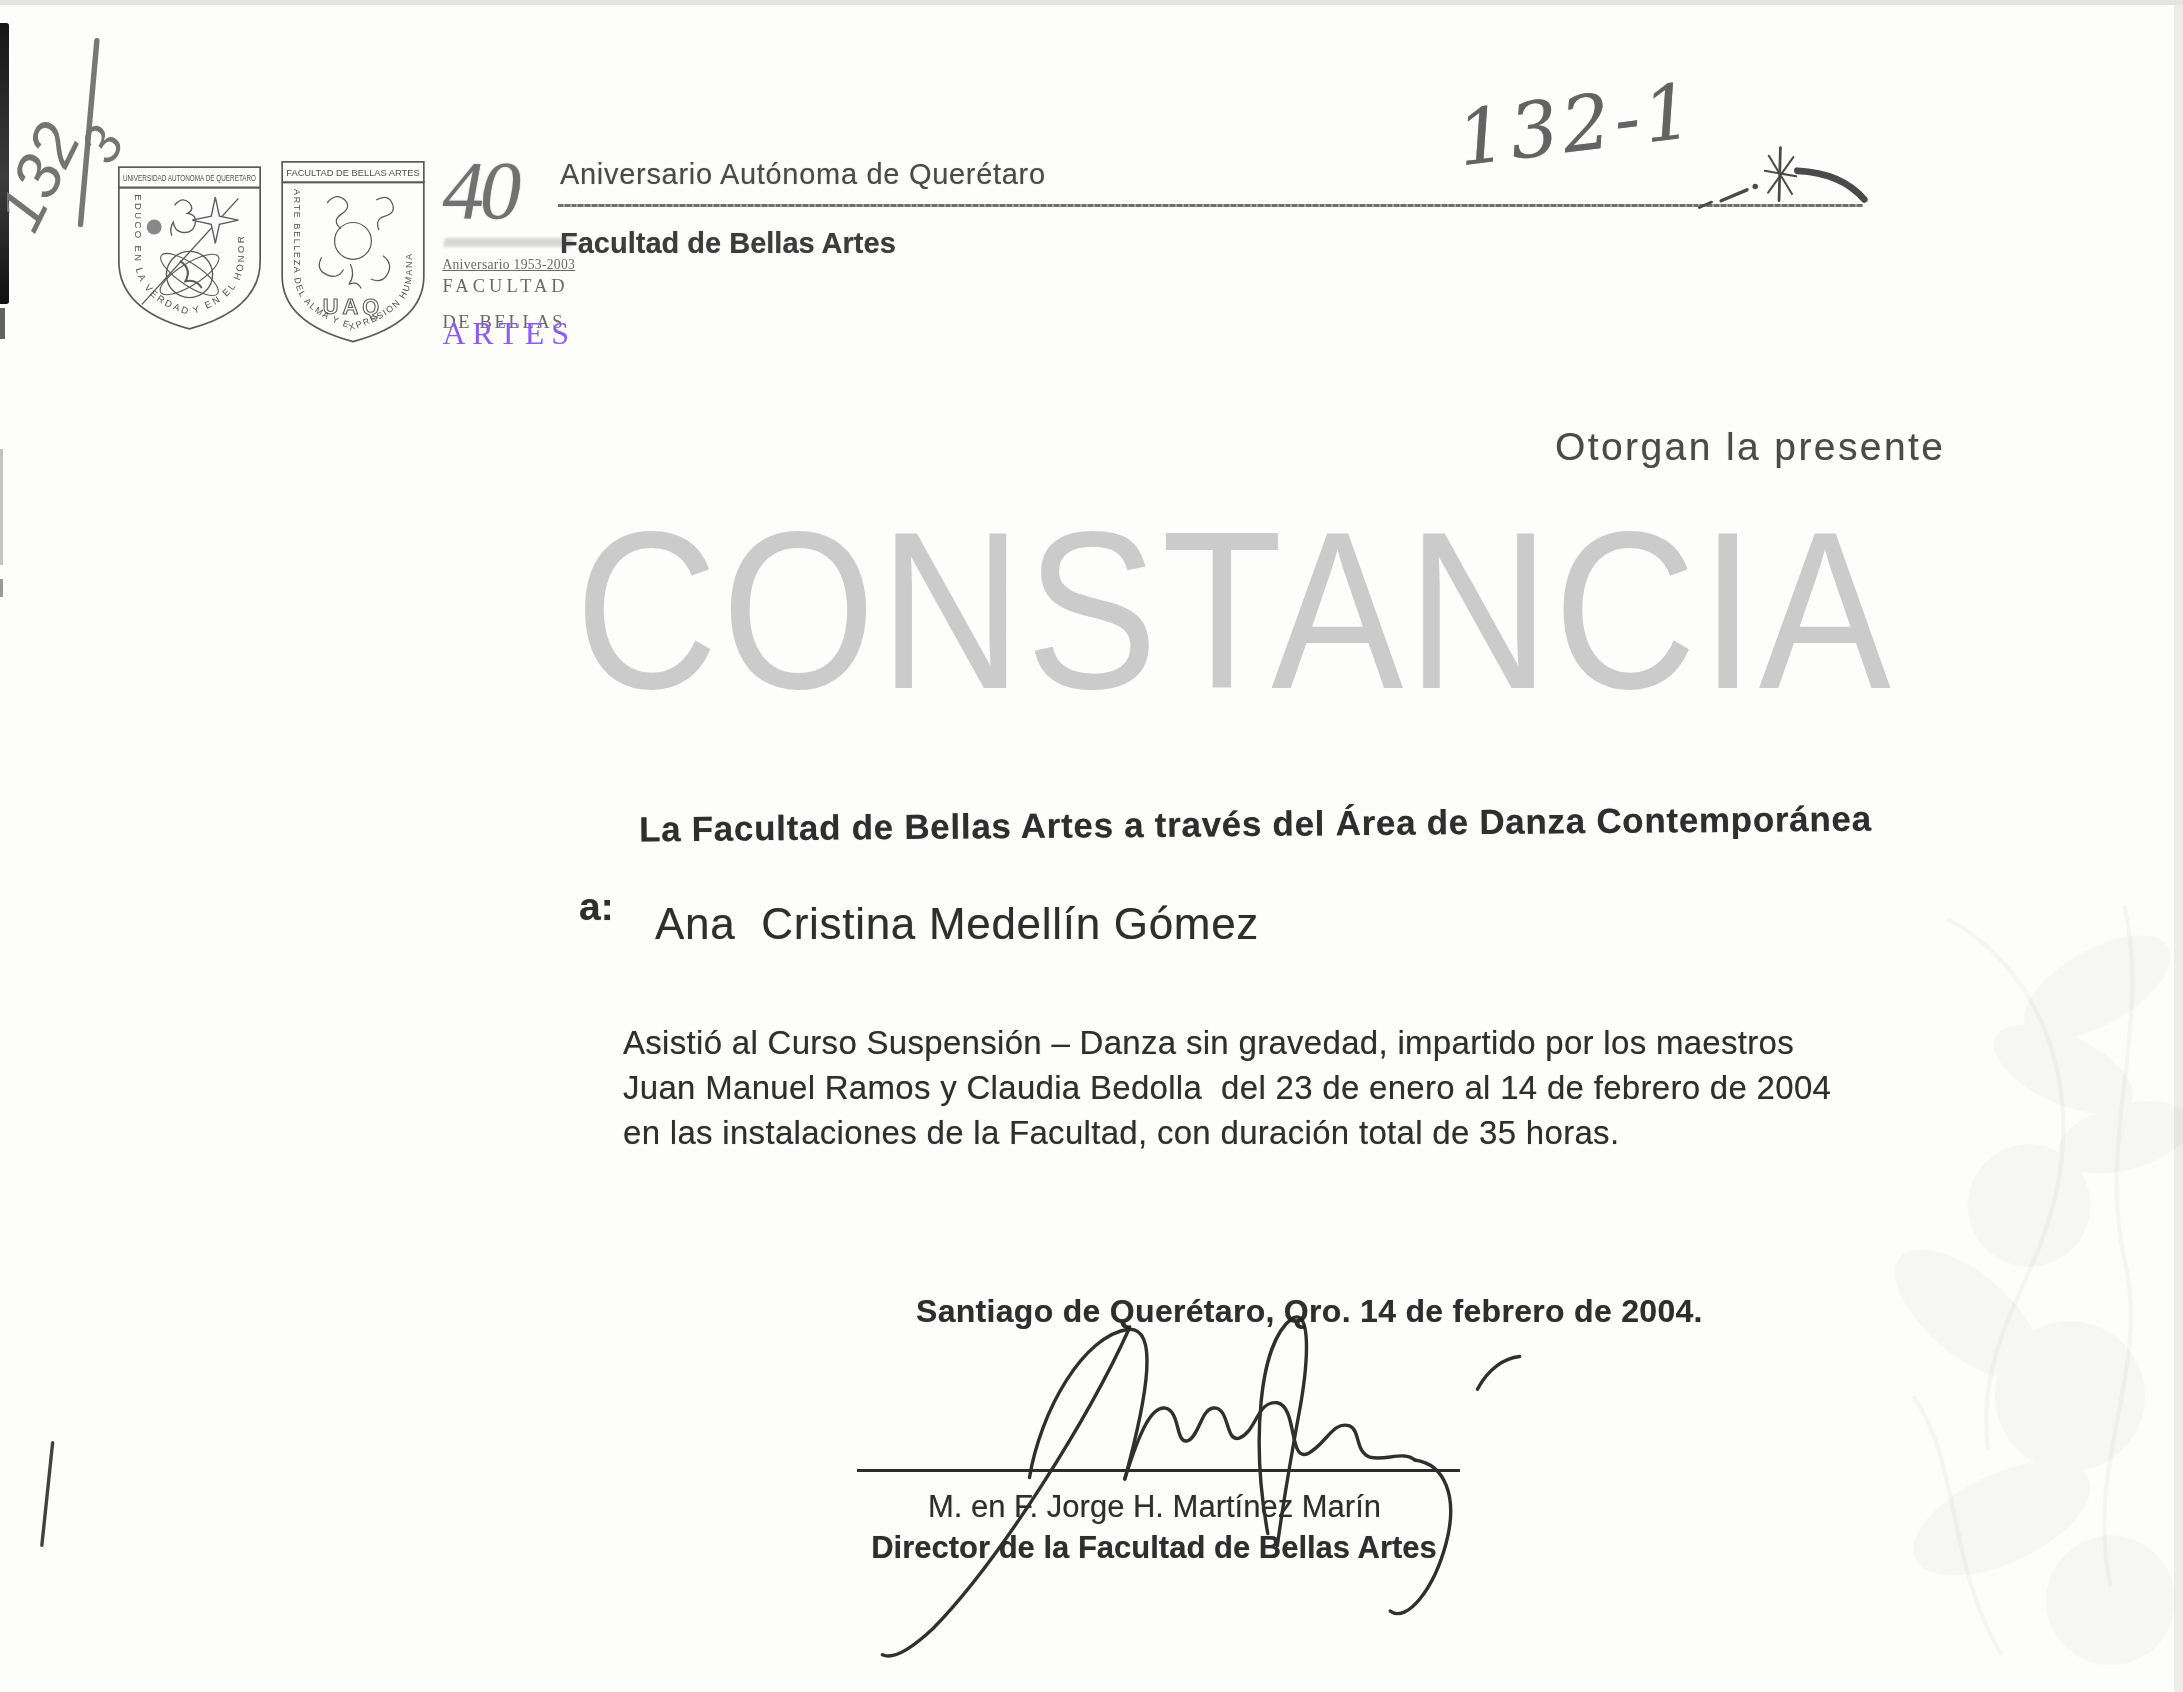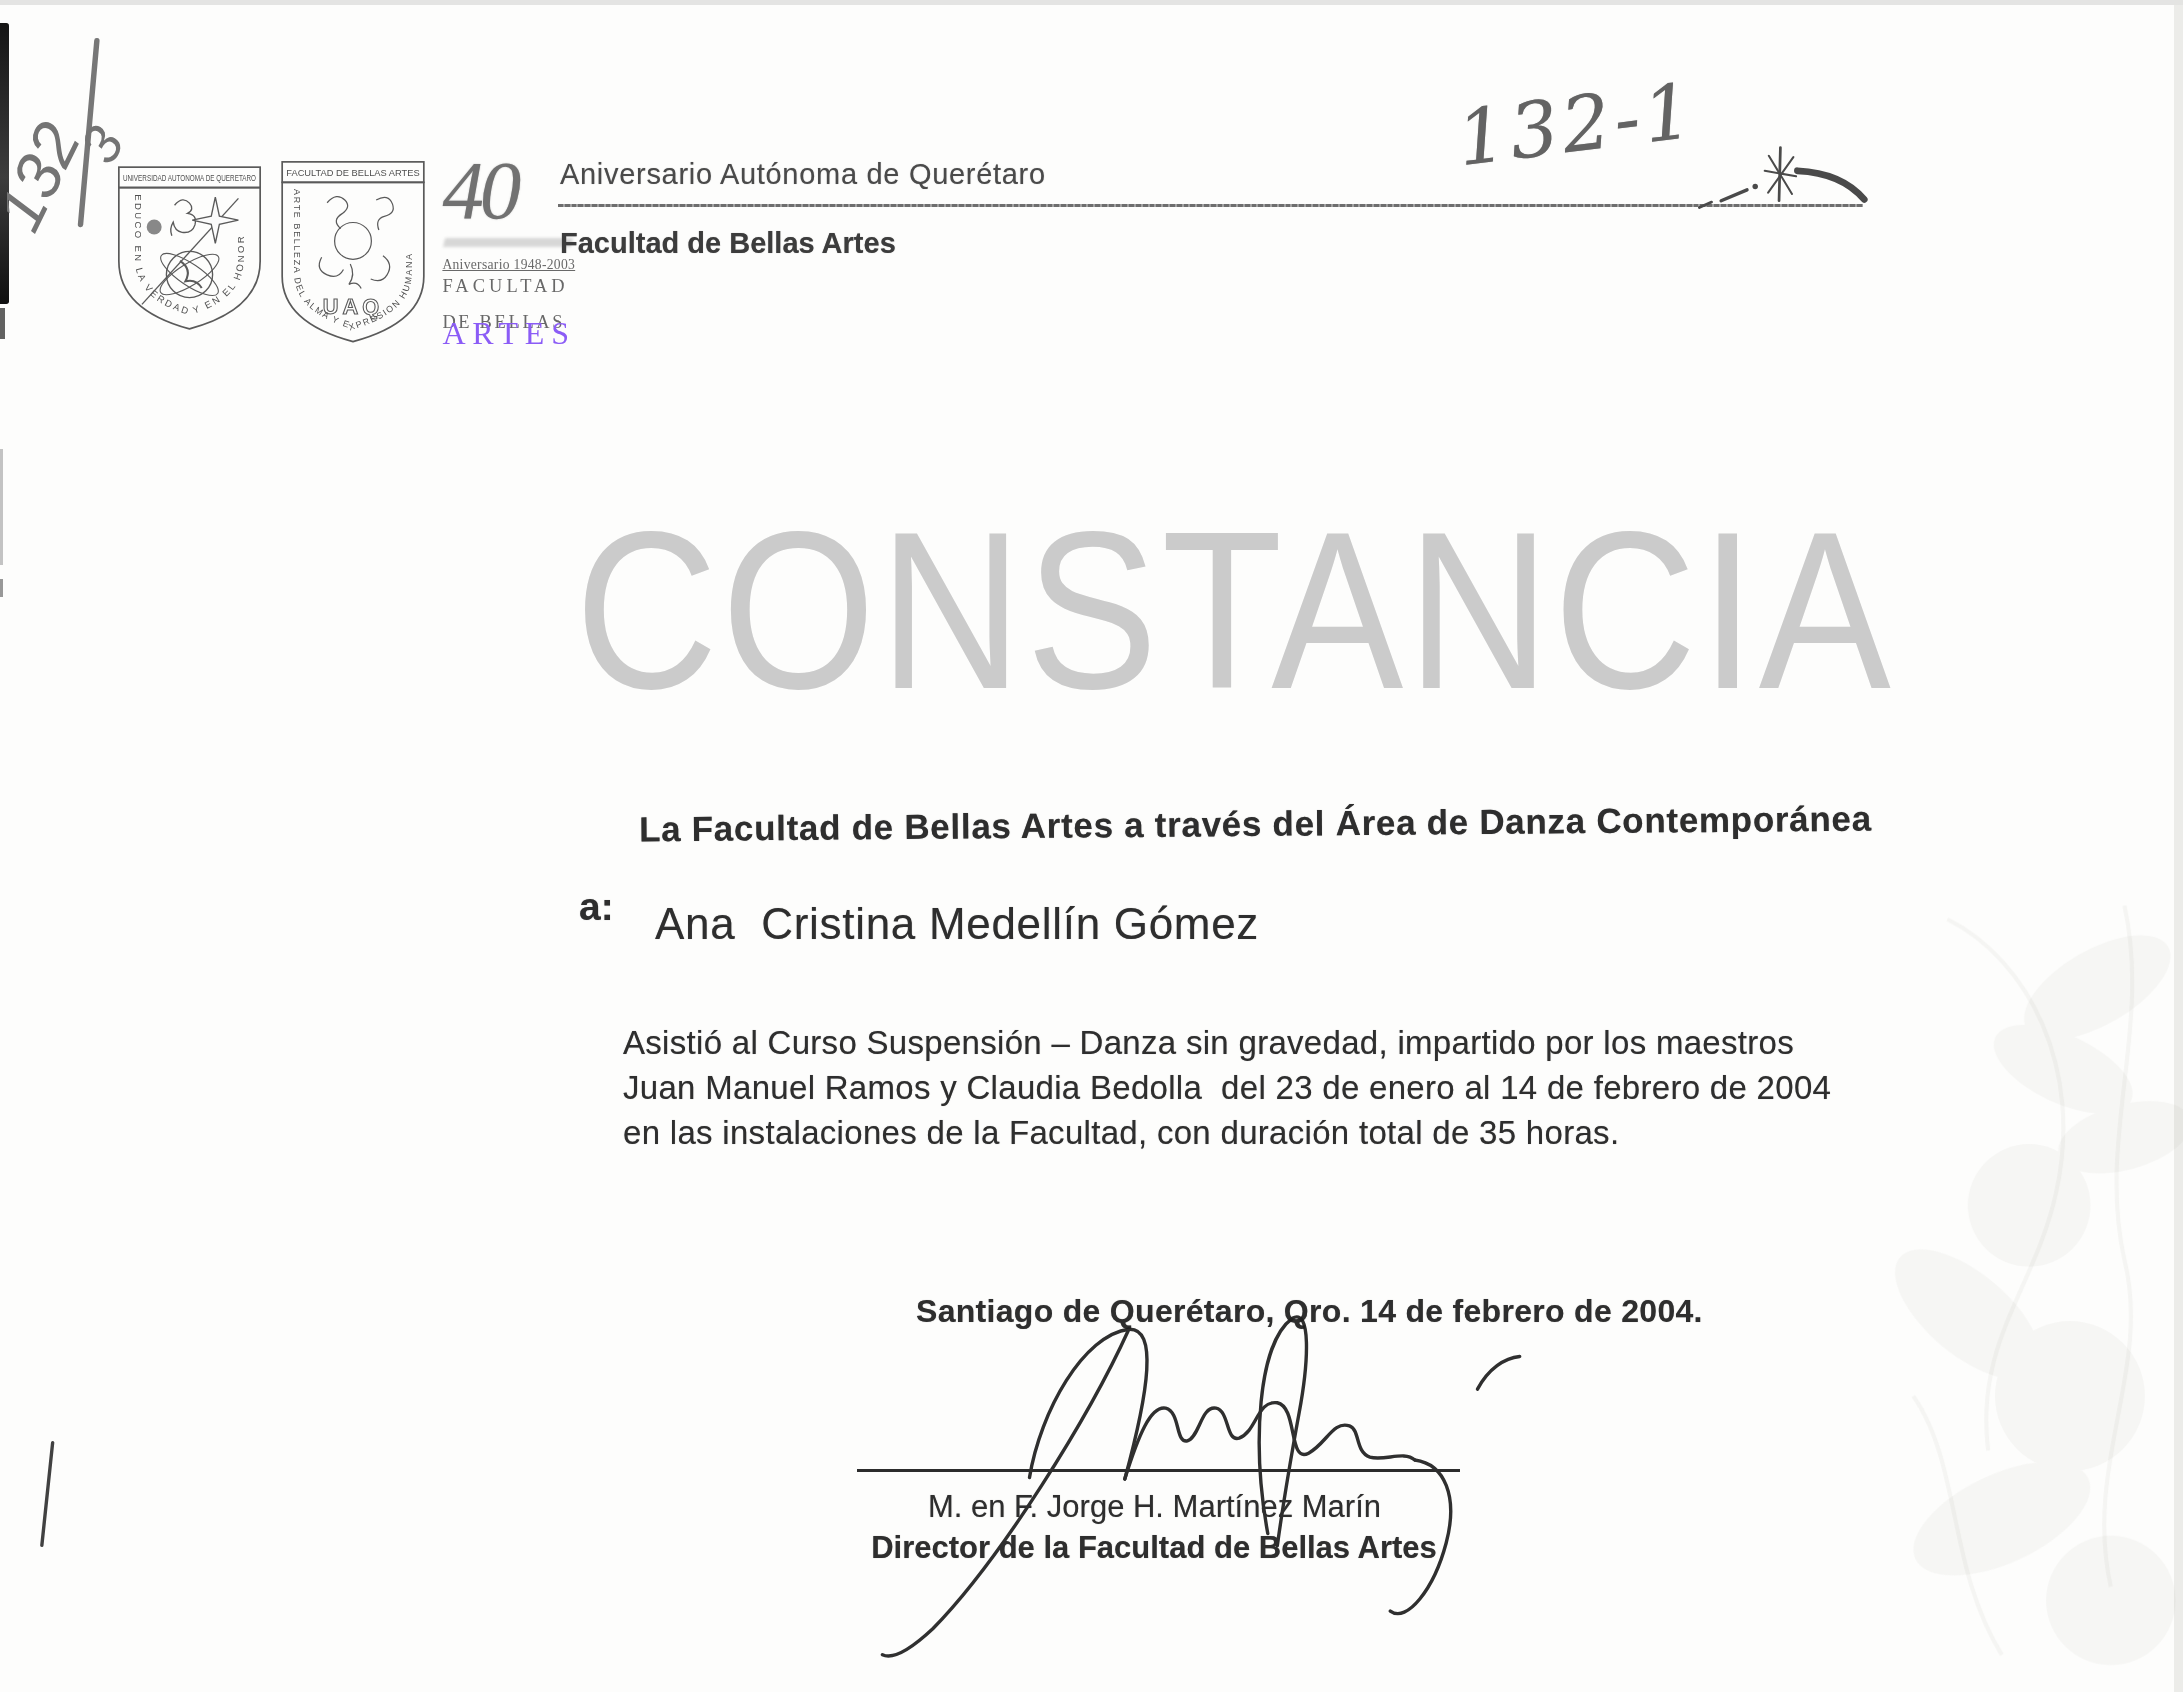--- a/index.html
+++ b/index.html
@@ -128,7 +128,7 @@
   <div class="abs anniv">
     <div class="abs anniv-50">40</div>
     <div class="abs anniv-smudge"></div>
-    <div class="abs anniv-cap">Aniversario 1948-2003</div>
+    <div class="abs anniv-cap">Aniversario 1953-2003</div>
     <div class="abs anniv-l1">FACULTAD</div>
     <div class="abs anniv-l2">DE BELLAS</div>
     <div class="abs anniv-l3">ARTES</div>

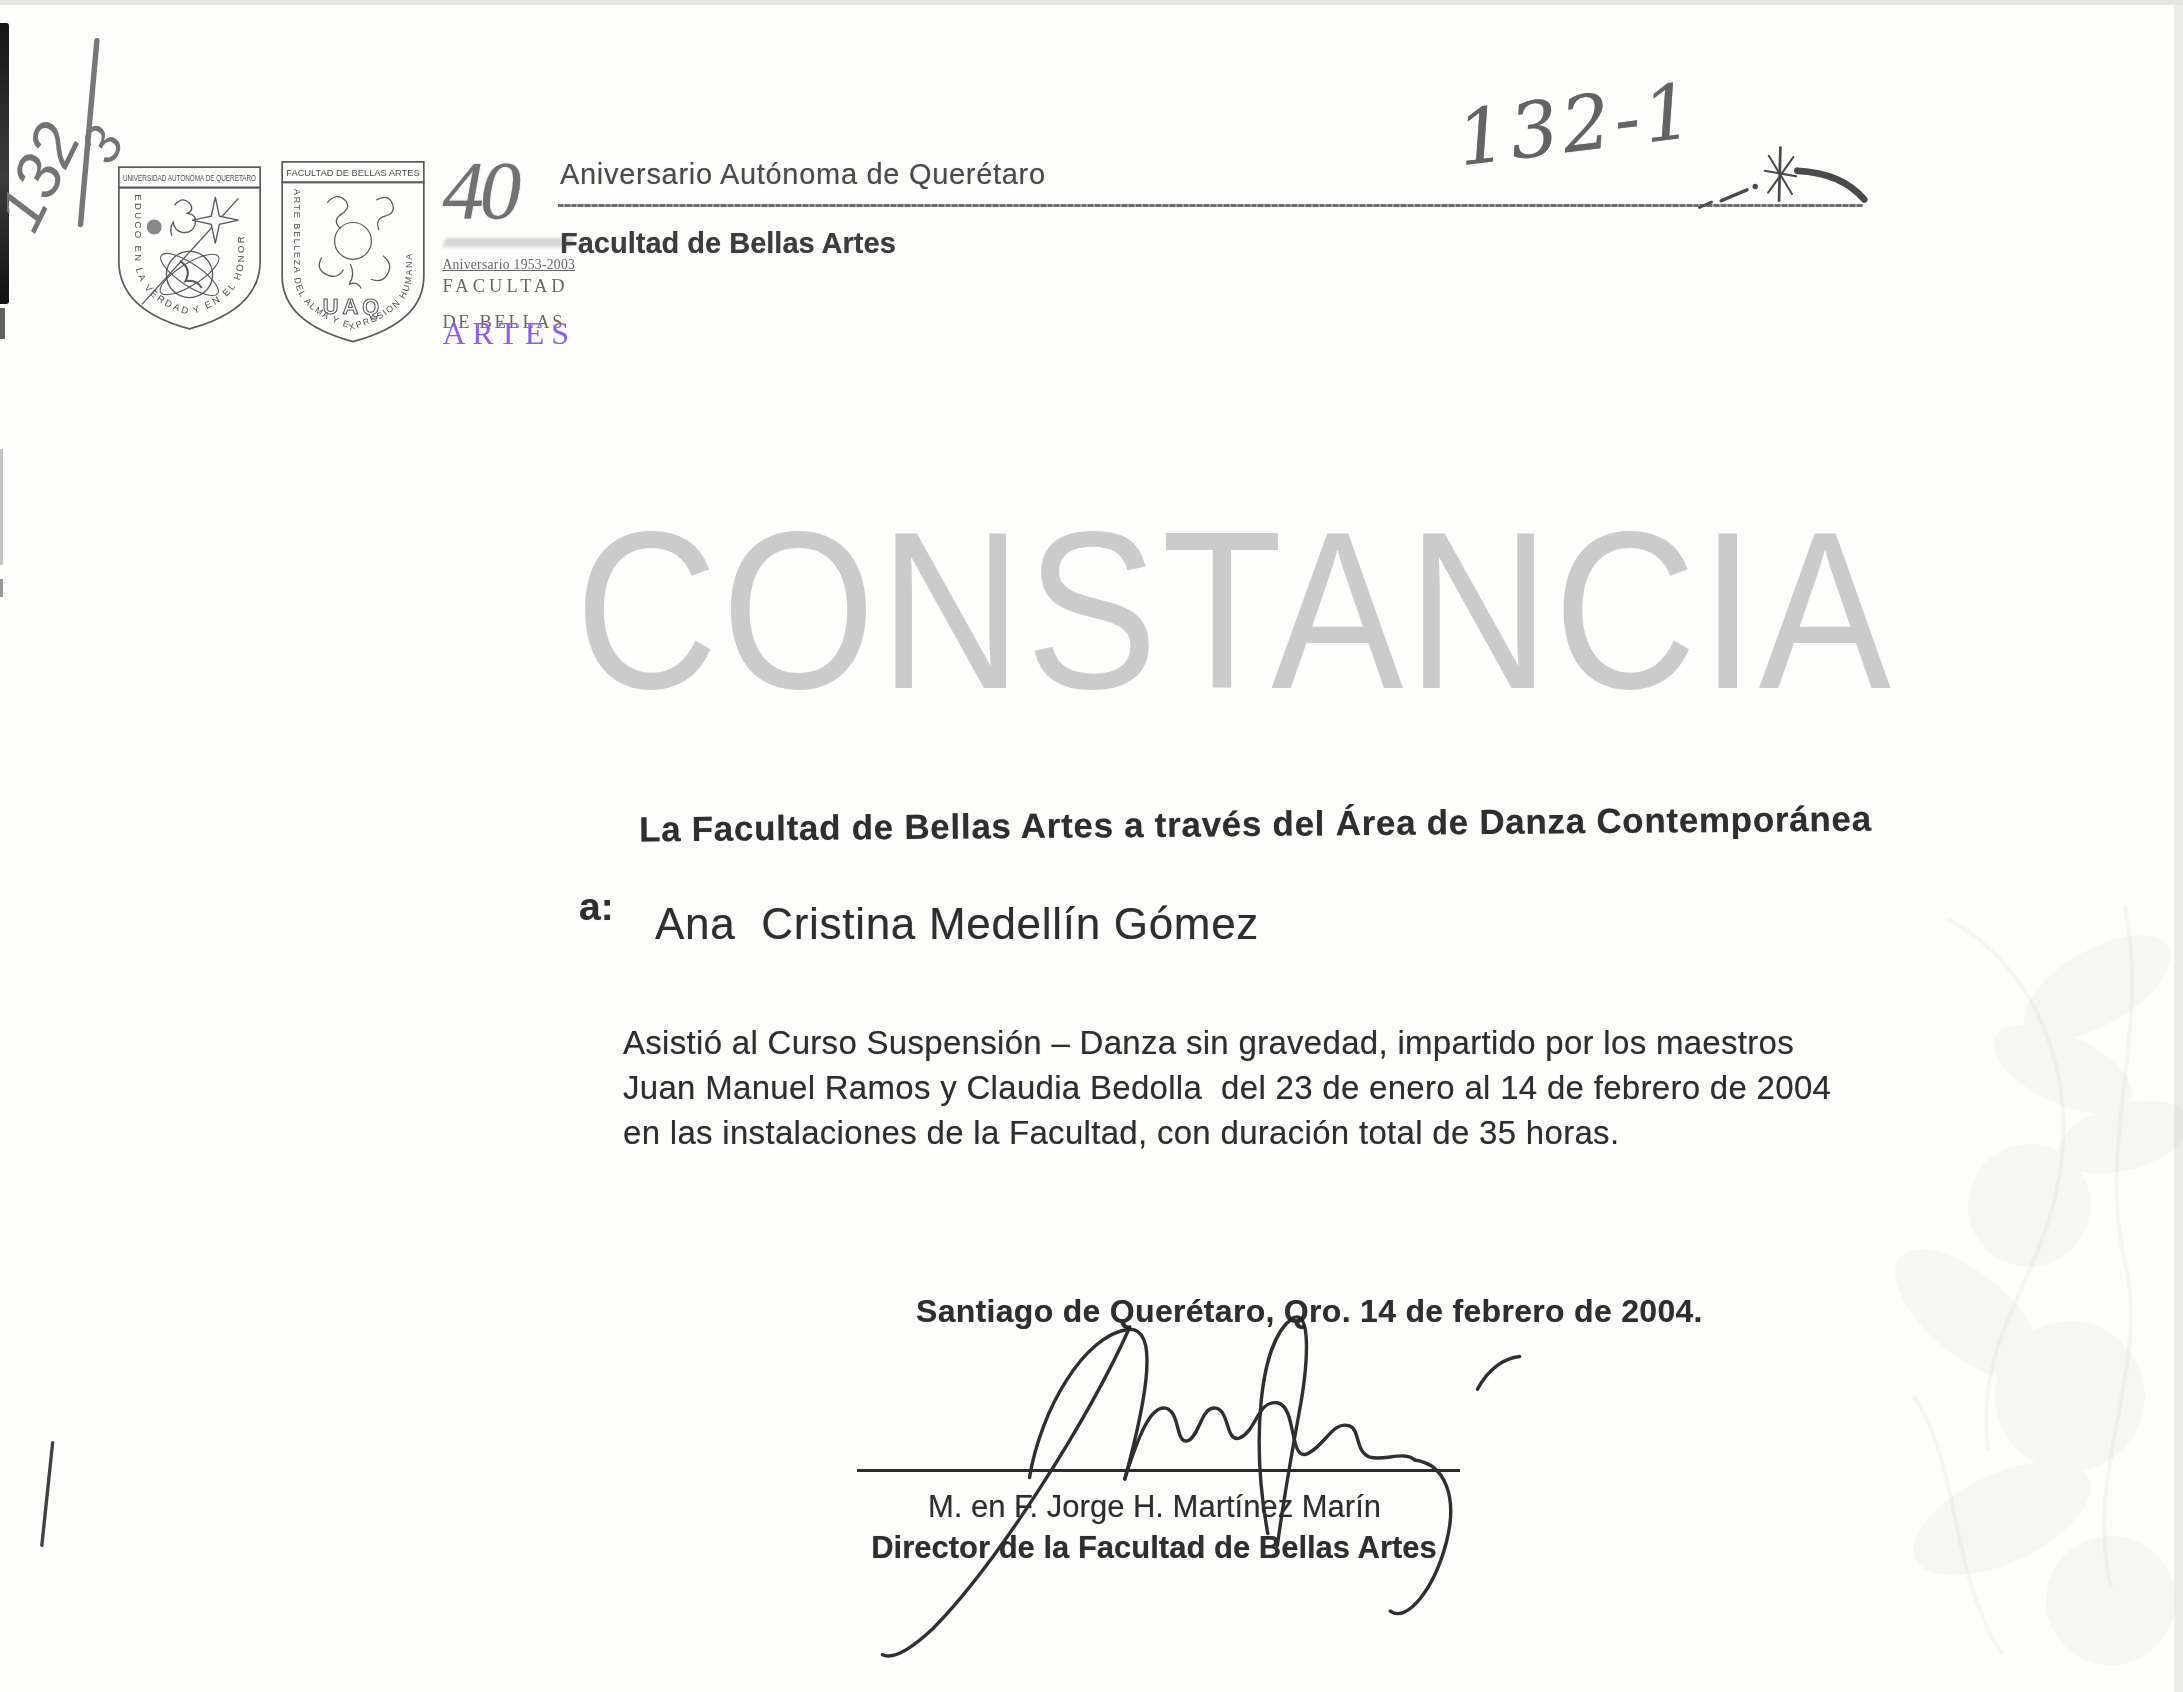--- a/index.html
+++ b/index.html
@@ -153,6 +153,7 @@
     </g>
   </svg>
 
+  <div class="abs otorgan soft">Otorgan la presente</div>
 
   <div class="abs constancia">CONSTANCIA</div>
 

